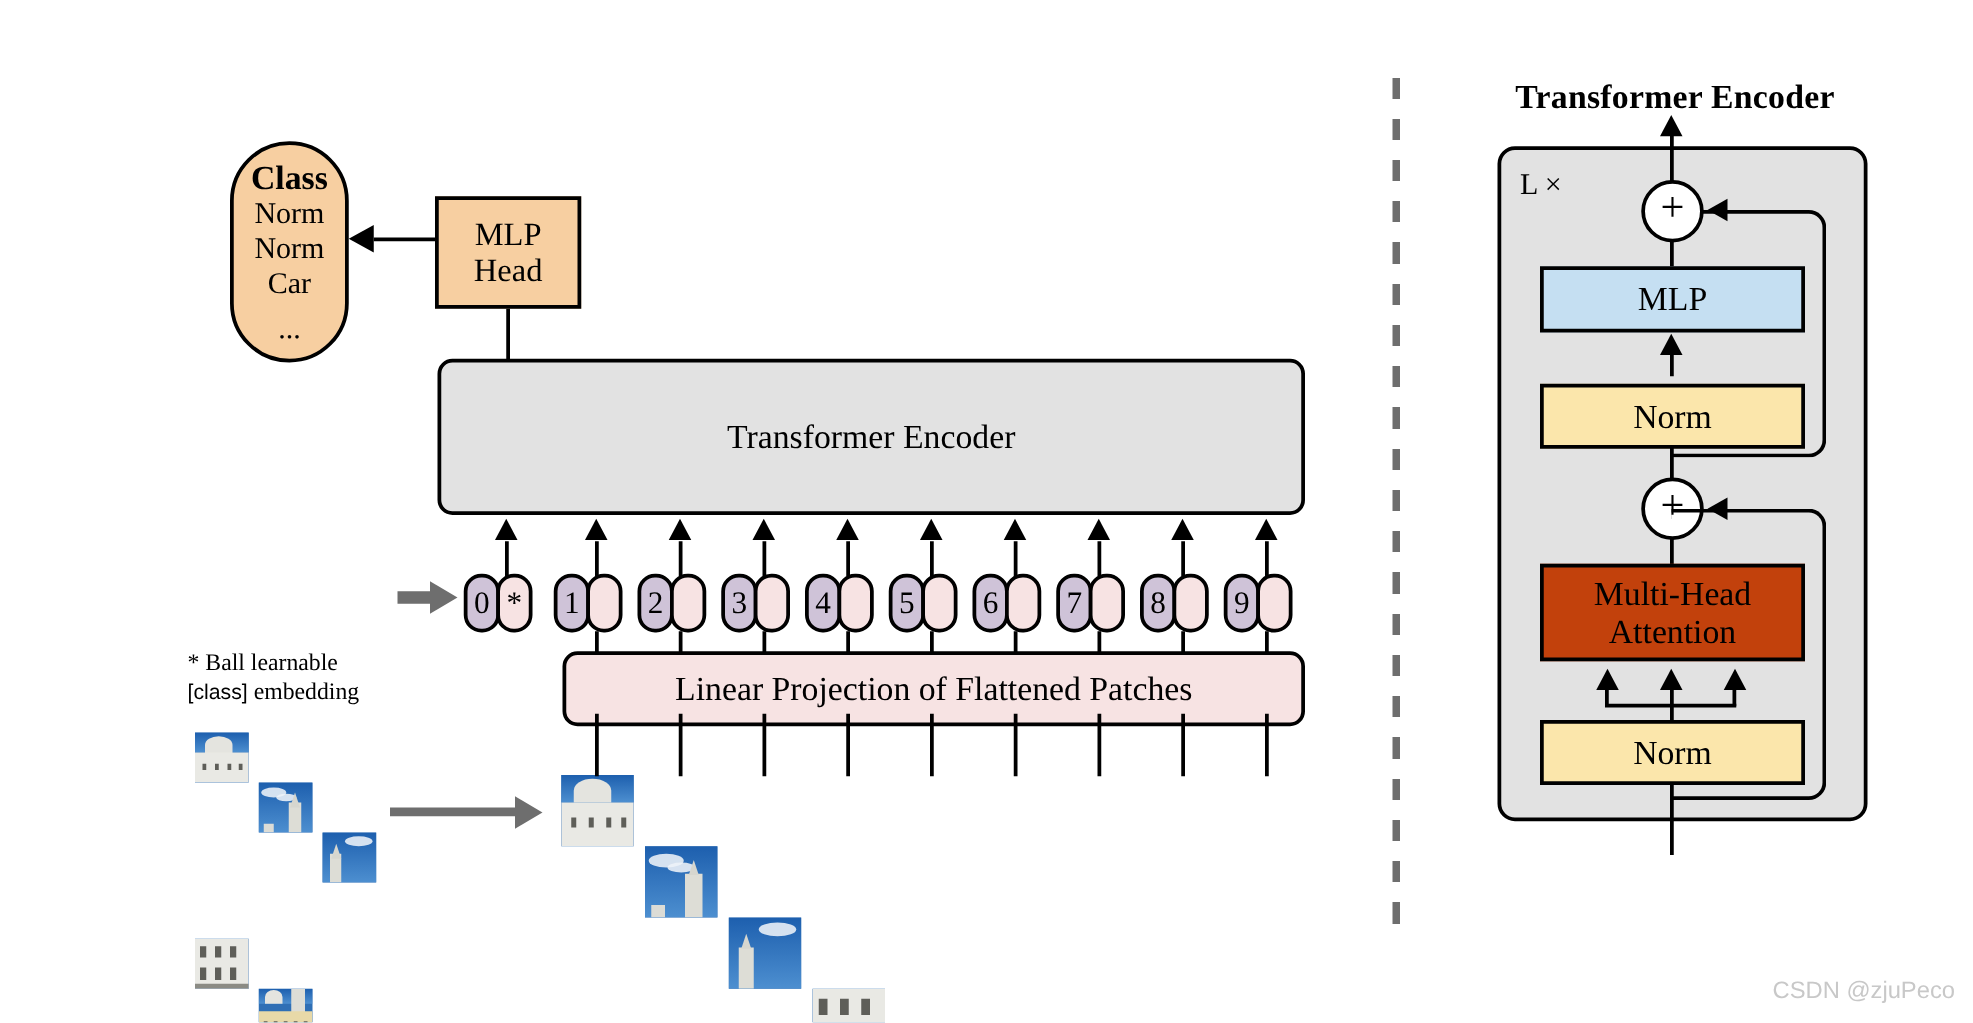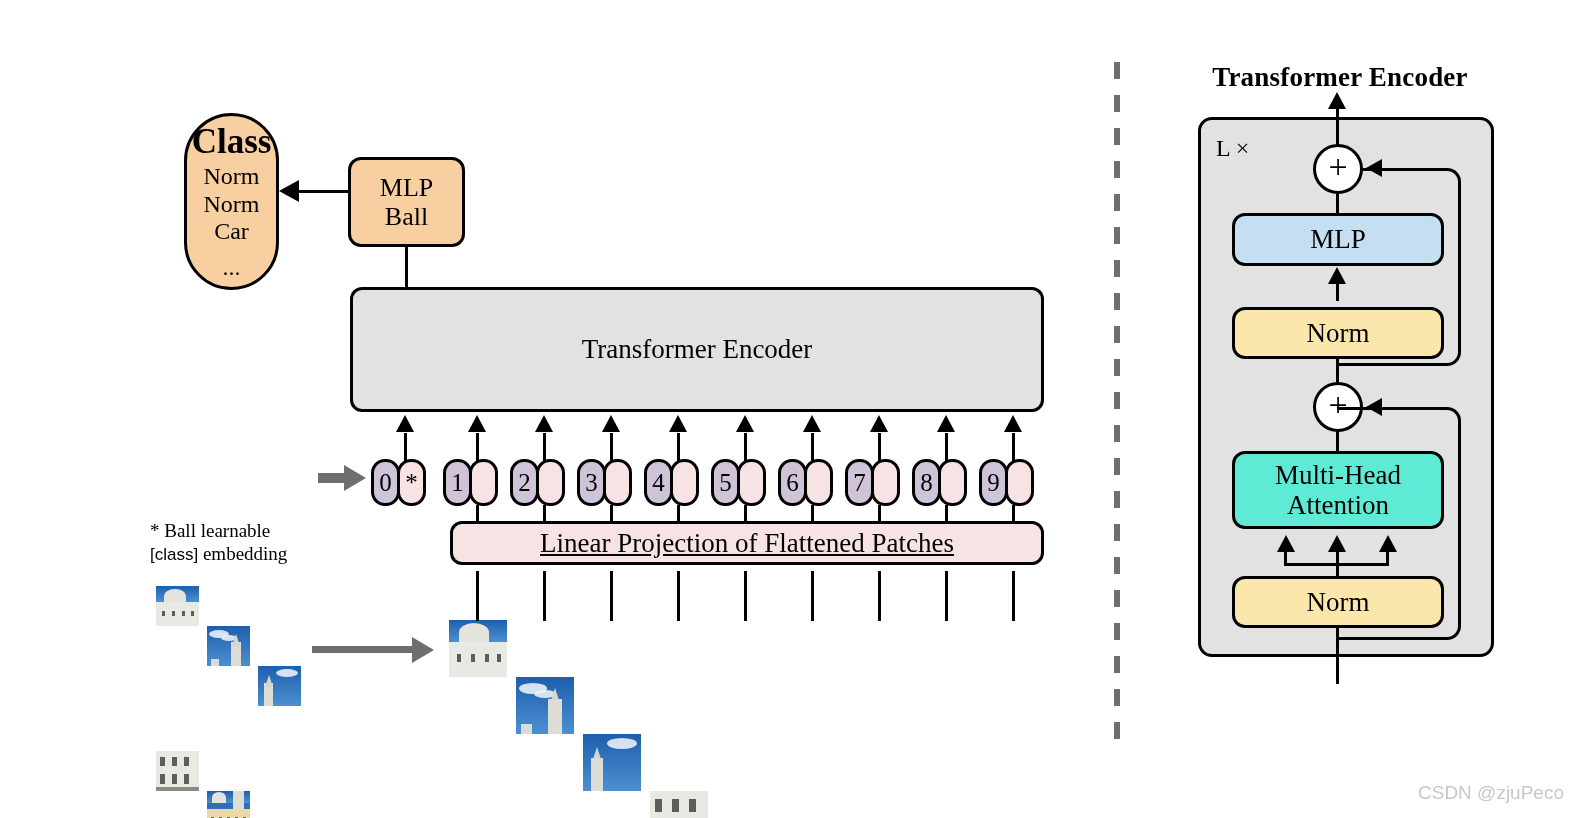--- a/index.html
+++ b/index.html
@@ -63,7 +63,7 @@
   }
   .capsule .cls-title {
     font-weight: bold;
-    font-size: 35px;
+    font-size: 27px;
     line-height: 1.15;
   }
   .capsule .cls-item {

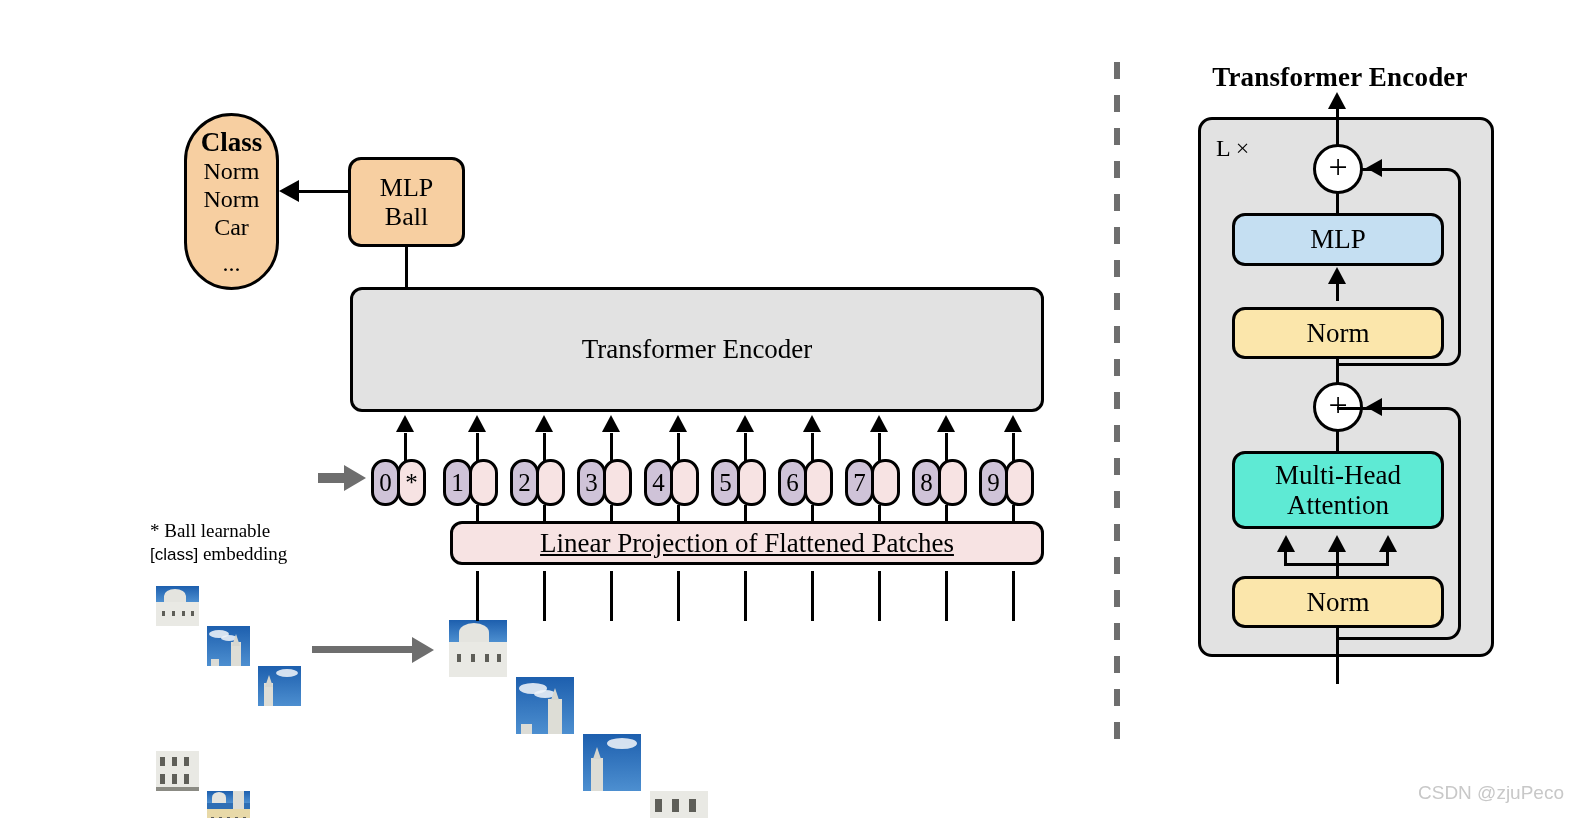--- a/index.html
+++ b/index.html
@@ -46,7 +46,7 @@
   .box-yellow  { background: #fbe6ab; }
   .box-green   { background: #5eead4; text-align: right; }
 
-  .r10 { border-radius: 13px; }
+  .r10 { border-radius: 0; }
   .r12 { border-radius: 12px; }
   .r14 { border-radius: 14px; }
 

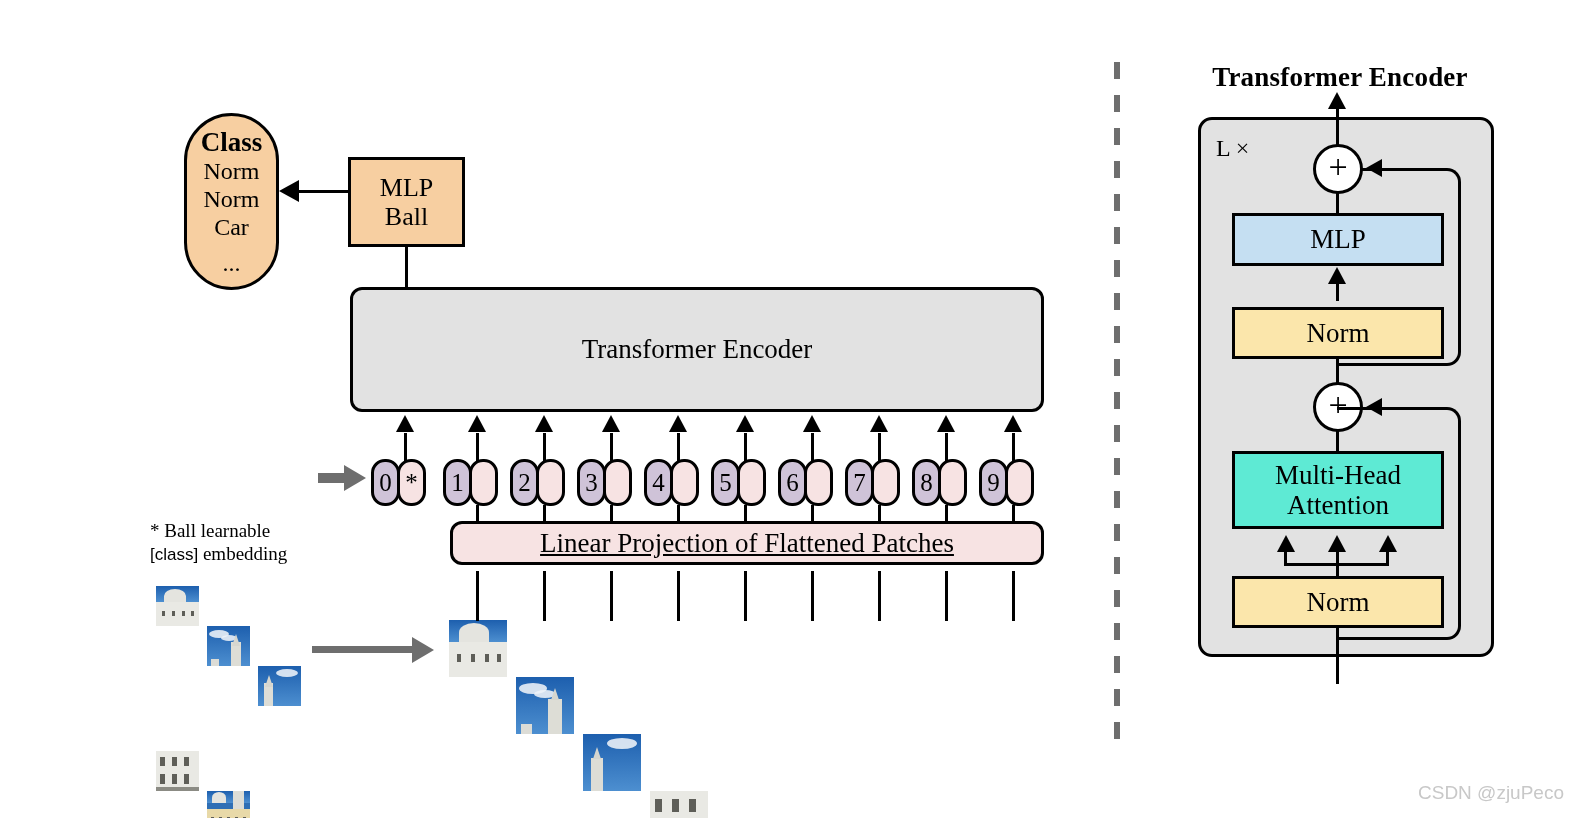--- a/index.html
+++ b/index.html
@@ -245,7 +245,7 @@
 
   <div class="abs box box-peach r10" style="left:348px; top:157px; width:117px; height:90px; flex-direction:column; font-size:26px;">
     <span>MLP</span>
-    <span>Ball</span>
+    <span>Head</span>
   </div>
 
   <div class="abs vline" style="left:405px; top:247px; height:42px;"></div>

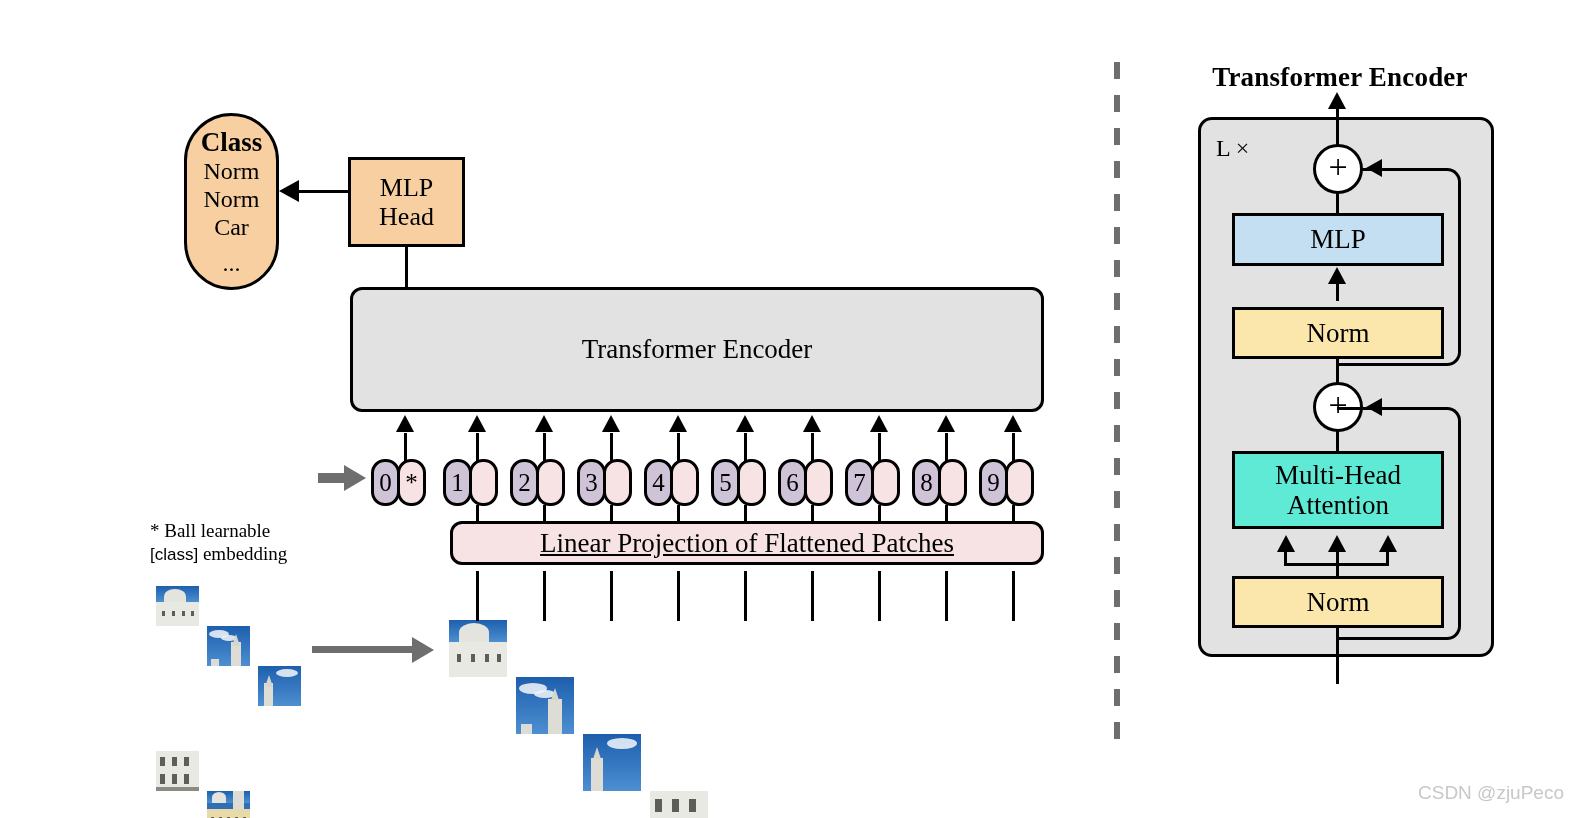--- a/index.html
+++ b/index.html
@@ -44,7 +44,7 @@
   .box-pink    { background: #f7e3e3; }
   .box-blue    { background: #c5dff2; }
   .box-yellow  { background: #fbe6ab; }
-  .box-green   { background: #5eead4; text-align: right; }
+  .box-green   { background: #c2410c; text-align: right; }
 
   .r10 { border-radius: 0; }
   .r12 { border-radius: 12px; }

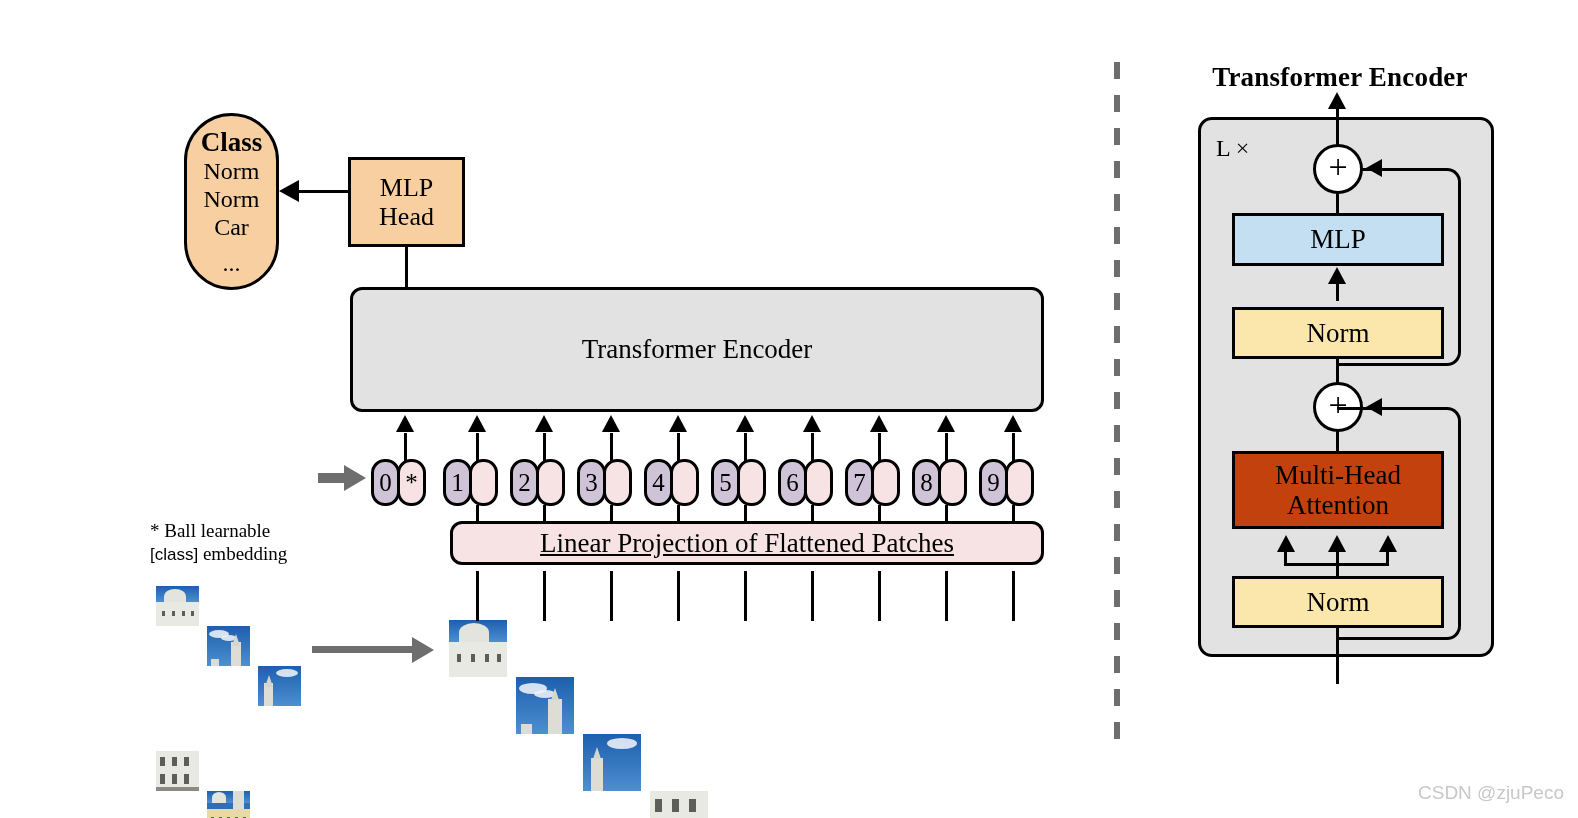--- a/index.html
+++ b/index.html
@@ -265,7 +265,7 @@
   <div class="abs g-line" style="left:318px; top:473px; width:26px; height:10px;"></div>
   <div class="abs g-arrow-head" style="left:344px; top:465px;"></div>
 
-  <div class="abs box box-pink r12" style="left:450px; top:521px; width:594px; height:44px; font-size:27px;text-decoration:underline;">
+  <div class="abs box box-pink r12" style="left:450px; top:521px; width:594px; height:60px; font-size:27px;">
     <span>Linear Projection of Flattened Patches</span>
   </div>
 

